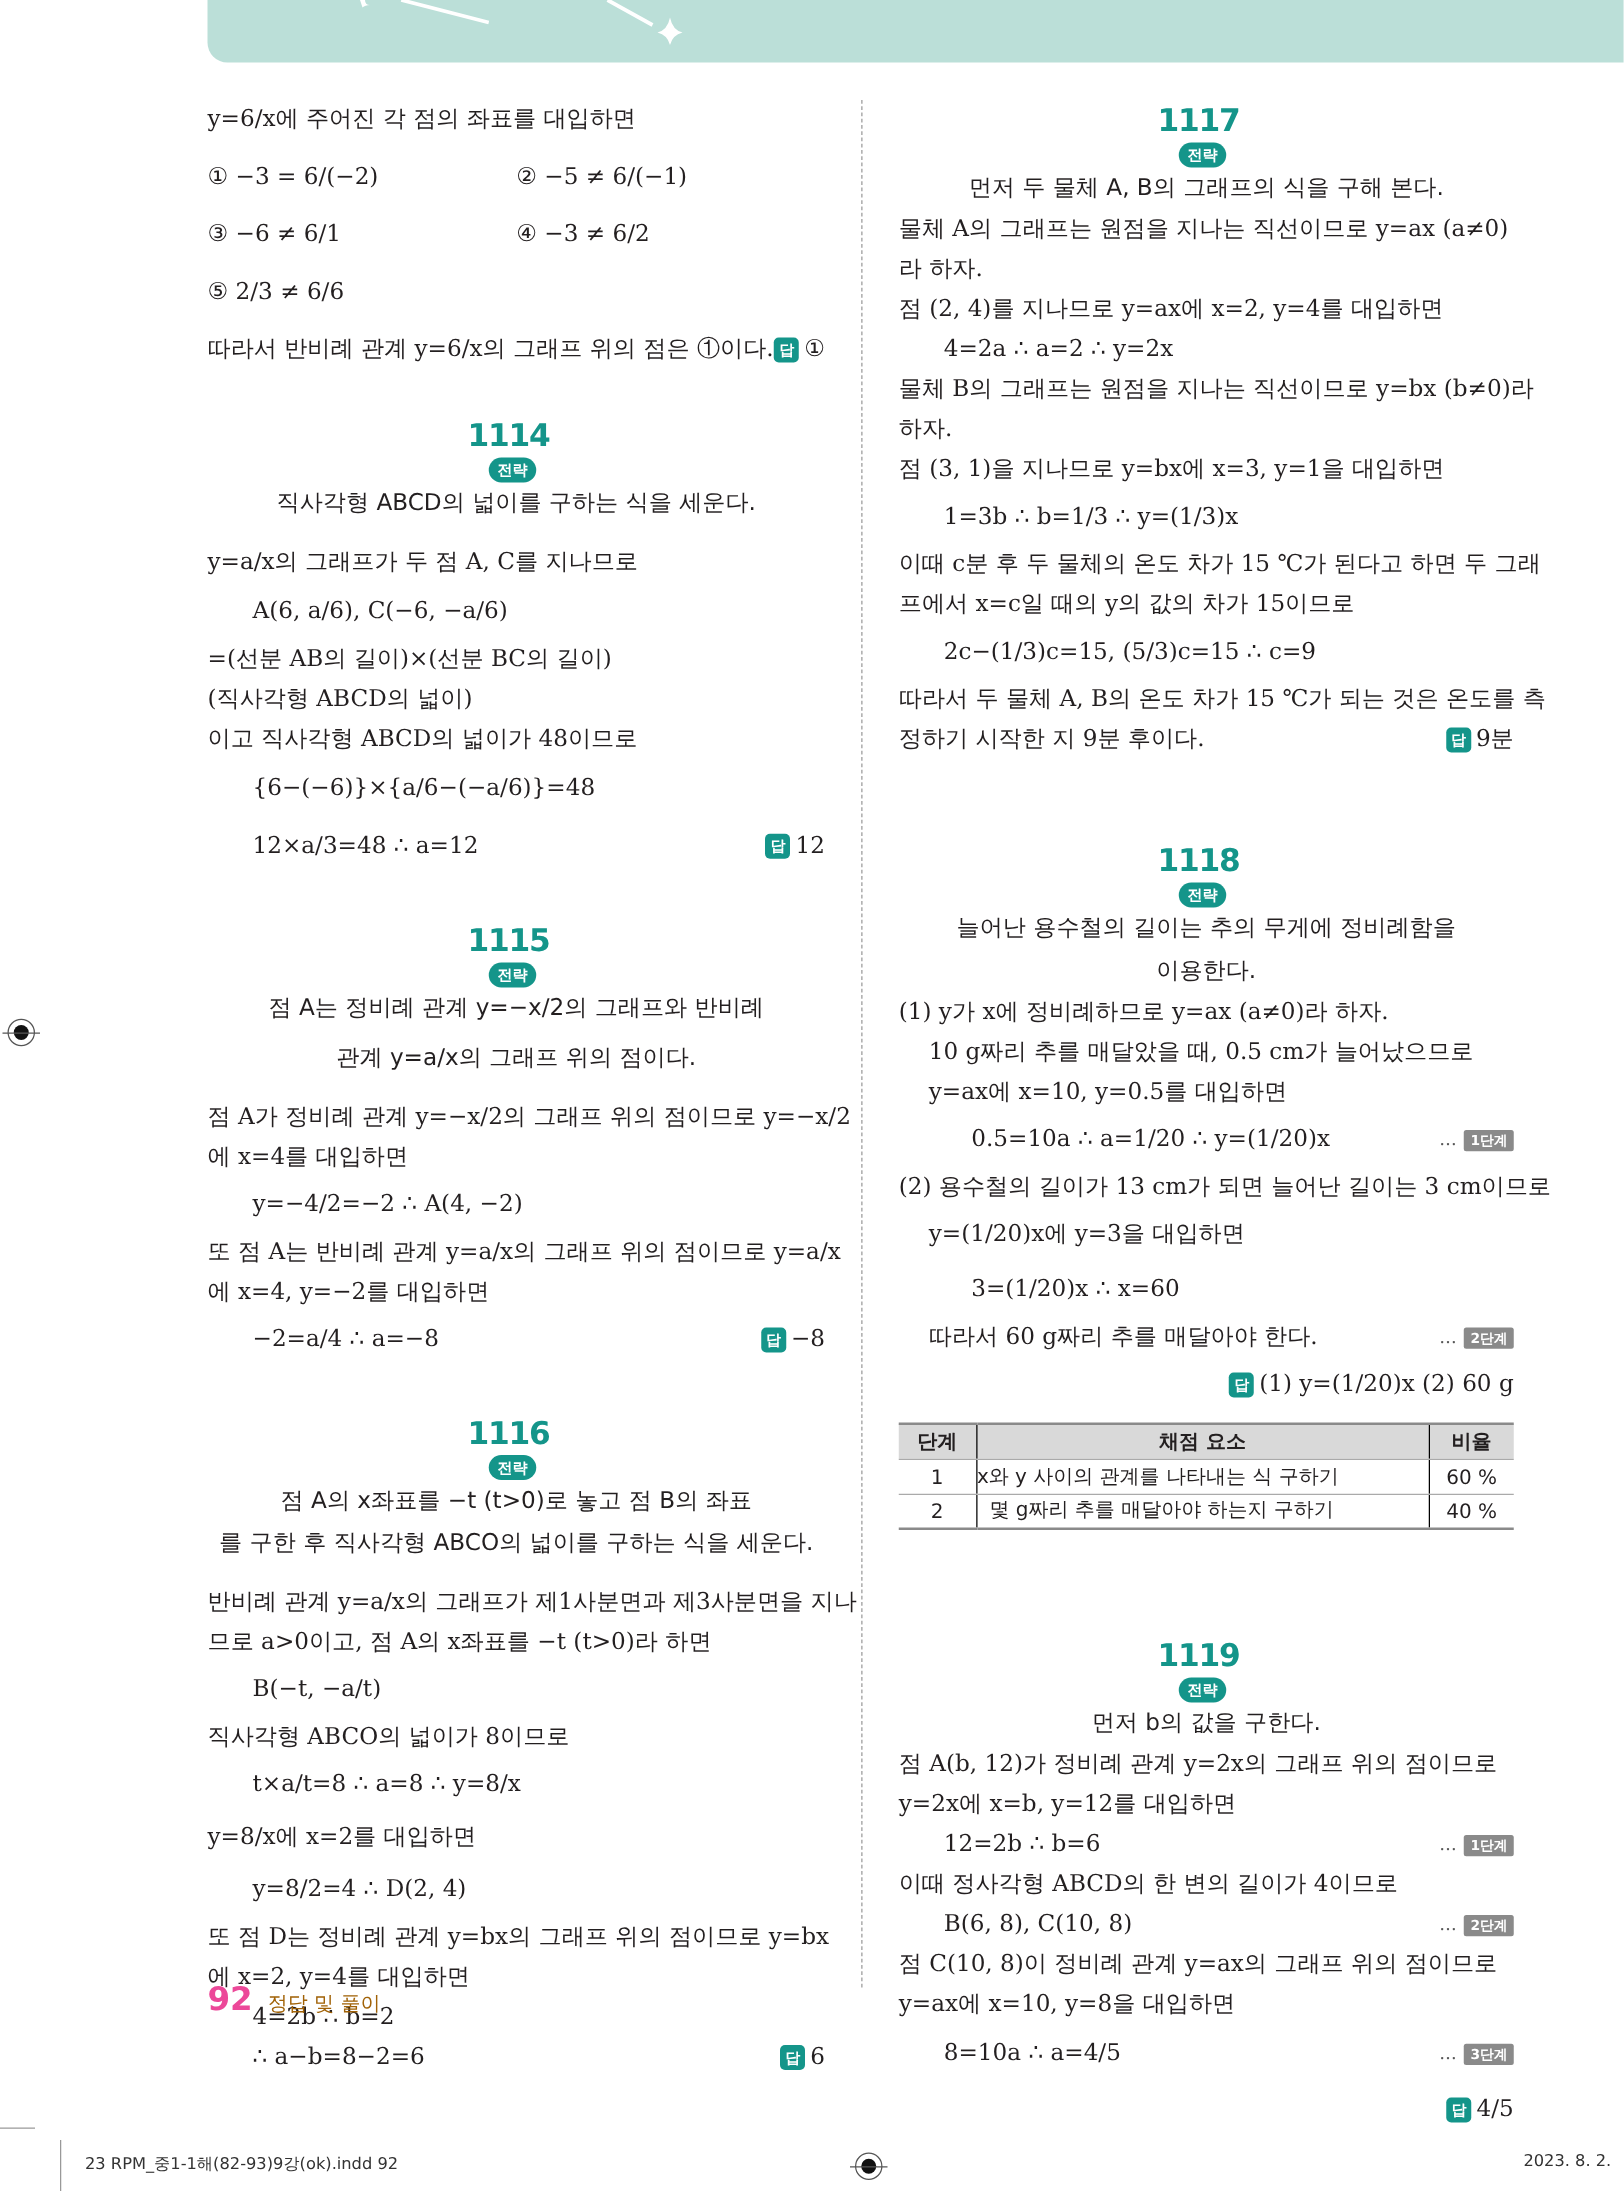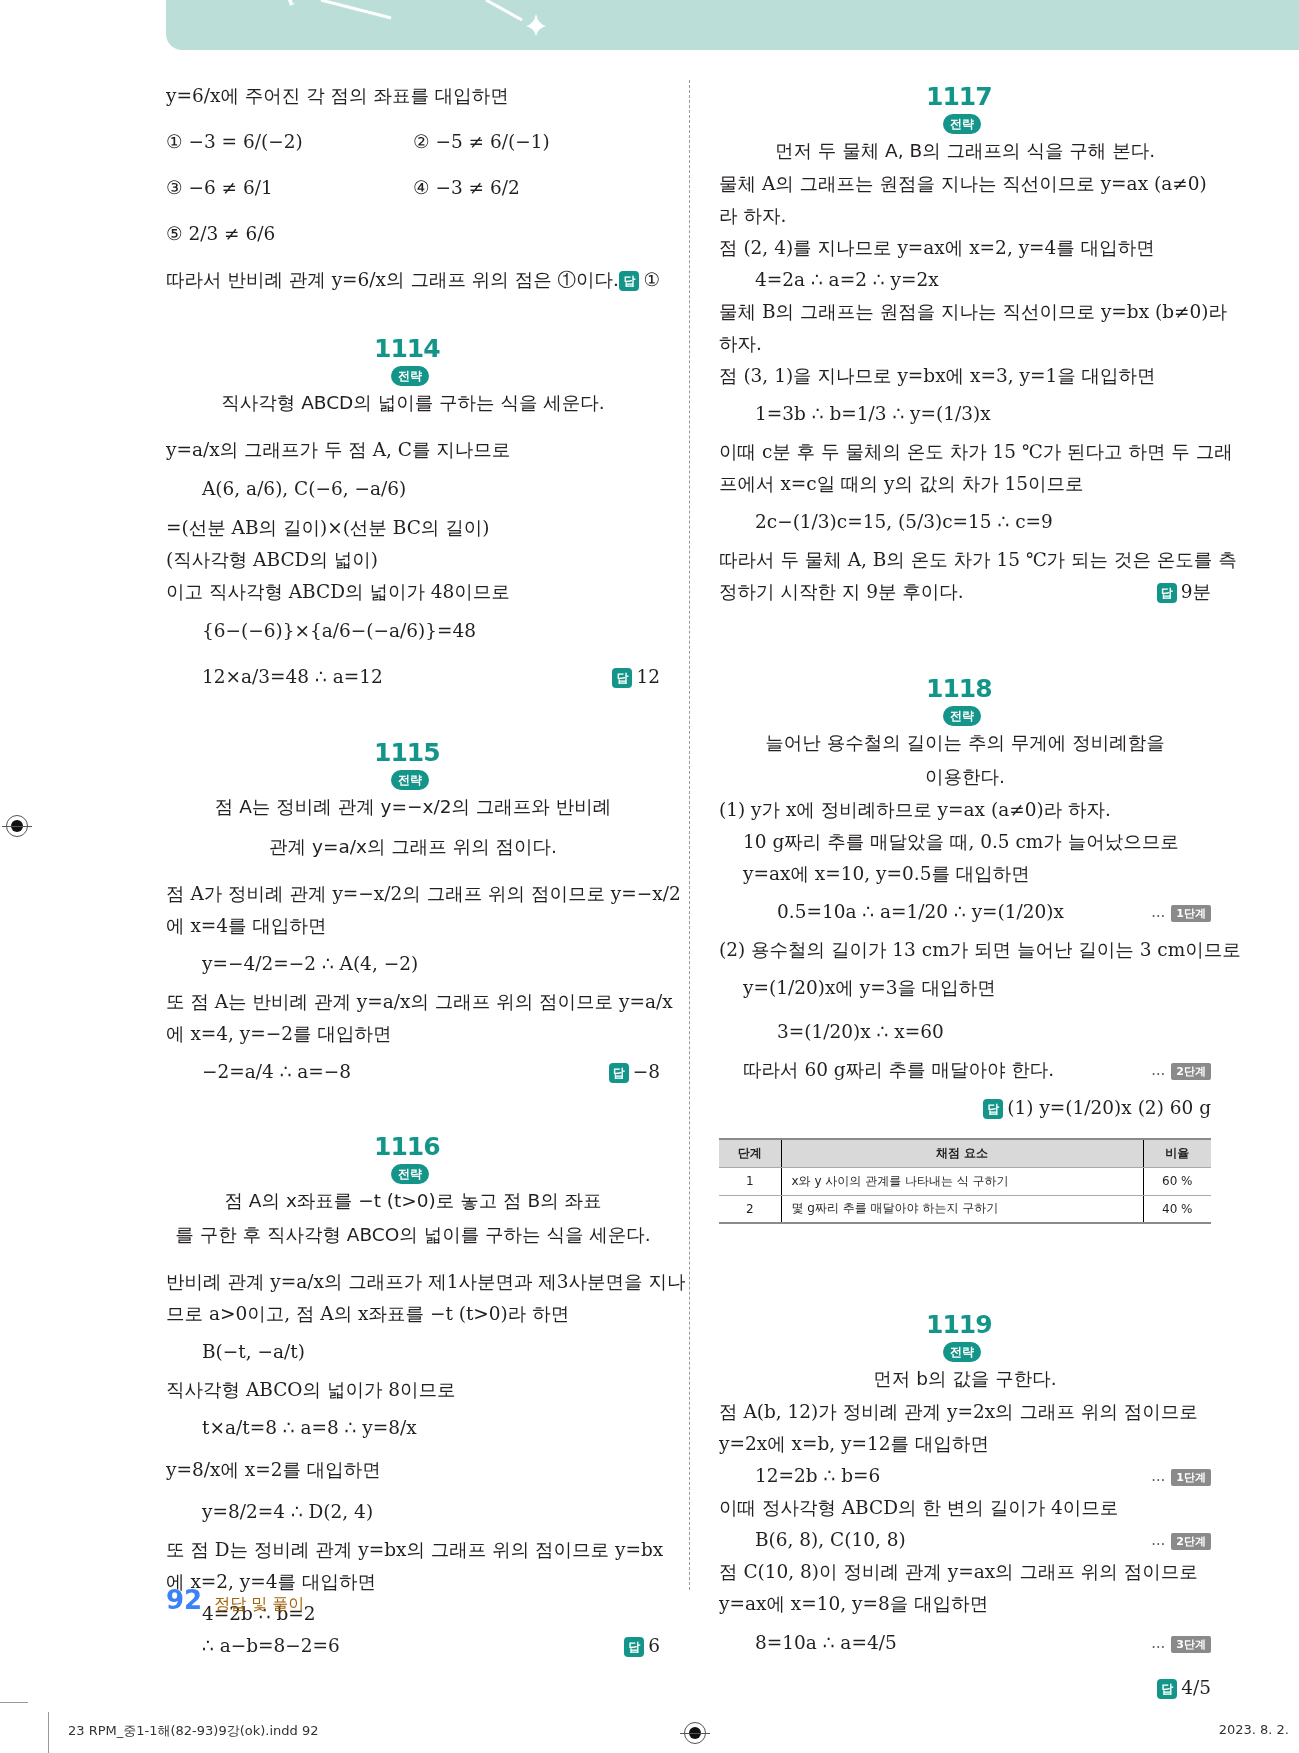--- a/index.html
+++ b/index.html
@@ -25,7 +25,7 @@
   .step-badge { display: inline-block; background: #8a8a8a; color: #fff; font-size: 11px; font-weight: bold; padding: 1px 5px; border-radius: 2px; margin-left: 6px; font-family: "DejaVu Sans", "Liberation Sans", sans-serif; line-height: 15px; }
   .two-col { display: flex; }
   .two-col > div { width: 247px; }
-  .score-table { width: 100%; border-collapse: collapse; font-family: "DejaVu Sans", "Liberation Sans", sans-serif; font-size: 12px; margin-top: 8px; }
+  .score-table { width: 100%; border-collapse: collapse; font-family: "DejaVu Sans", "Liberation Sans", sans-serif; font-size: 16px; margin-top: 8px; }
   .score-table th { background: #d9d9d9; font-weight: bold; height: 28px; border-top: 2px solid #8a8a8a; border-bottom: 1px solid #aaa; }
   .score-table td { height: 28px; border-bottom: 1px solid #aaa; }
   .score-table tr:last-child td { border-bottom: 2px solid #8a8a8a; }

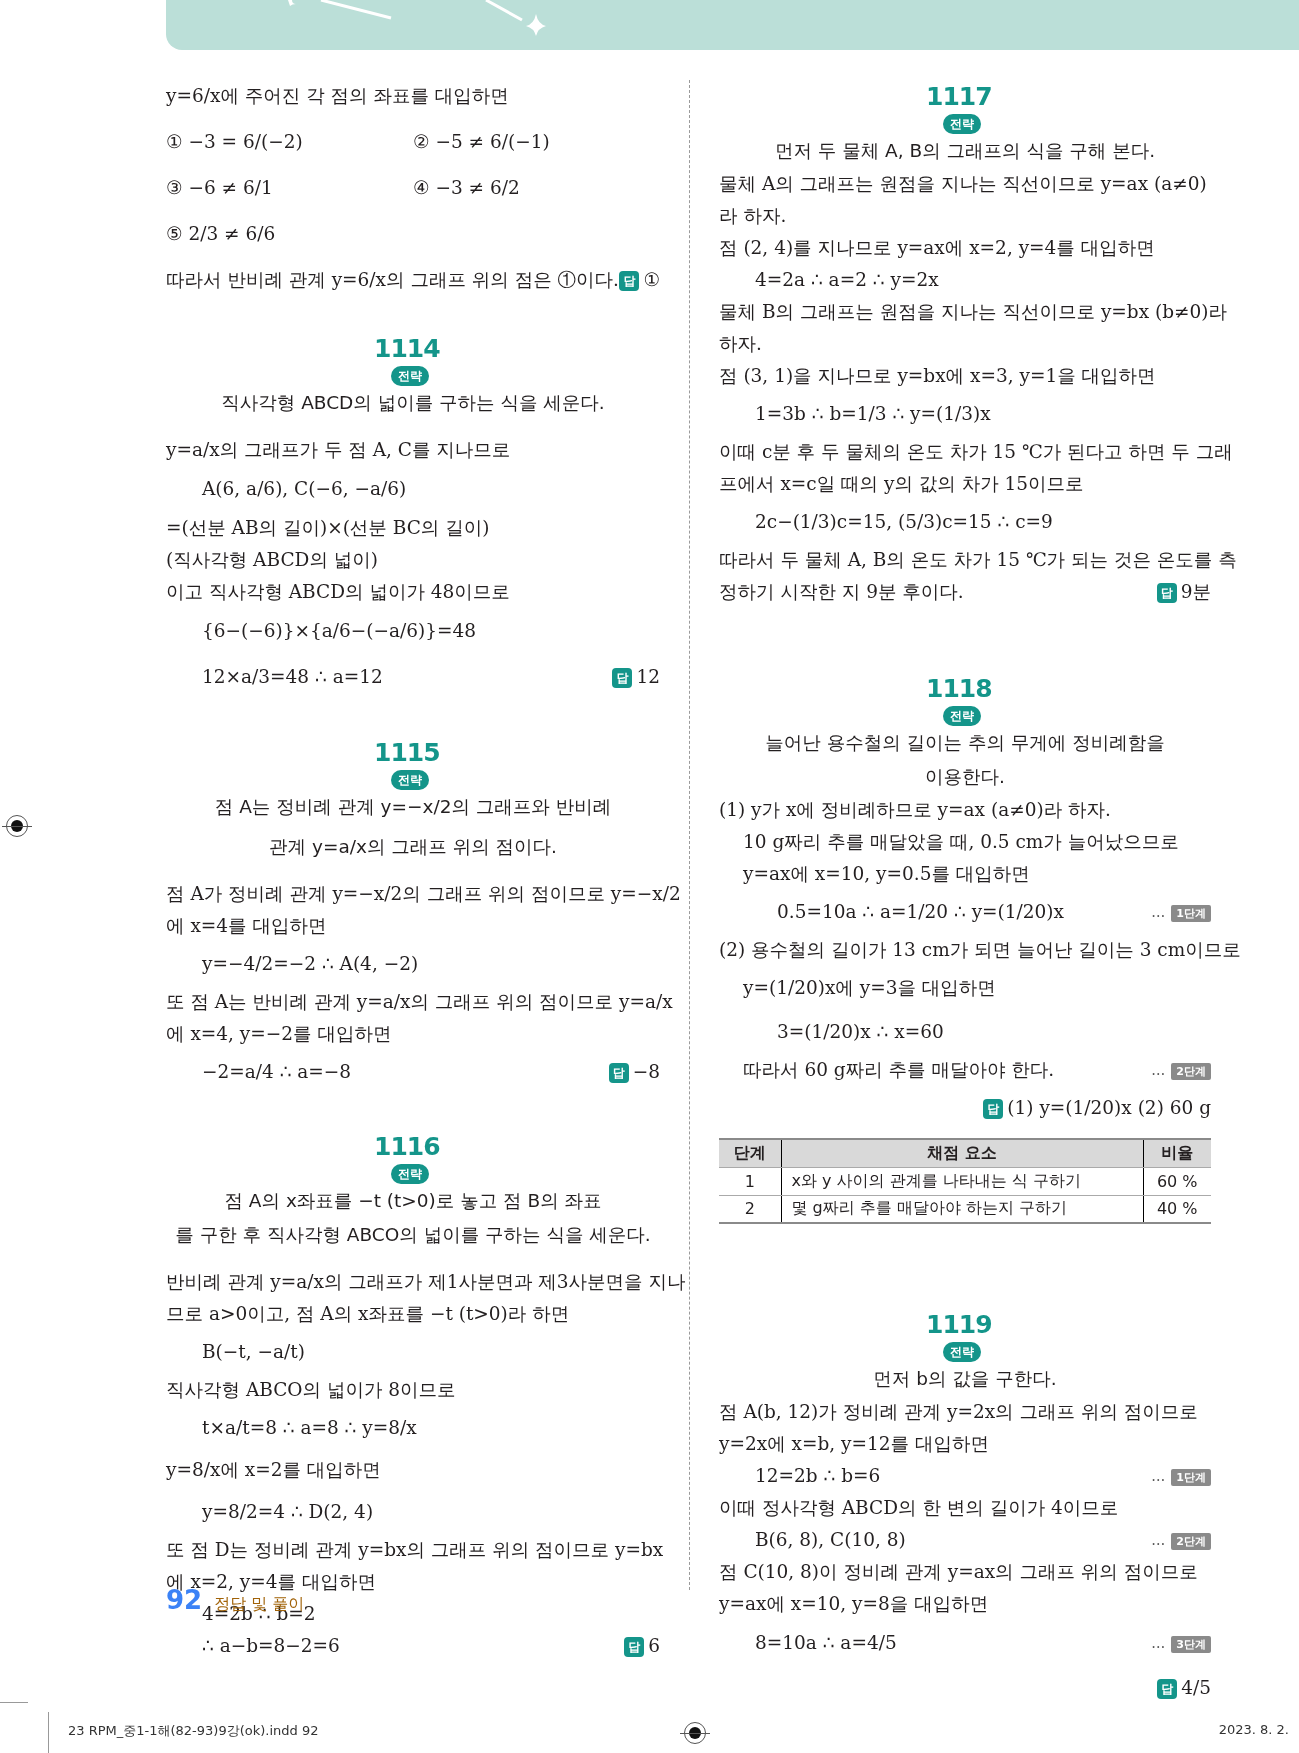--- a/index.html
+++ b/index.html
@@ -198,7 +198,7 @@
     <tbody>
       <tr>
         <td class="c">1</td>
-        <td style="padding-left:10px">x와 y 사이의 관계를 나타내는 식 구하기</td>
+        <td style="">x와 y 사이의 관계를 나타내는 식 구하기</td>
         <td class="c">60 %</td>
       </tr>
       <tr>

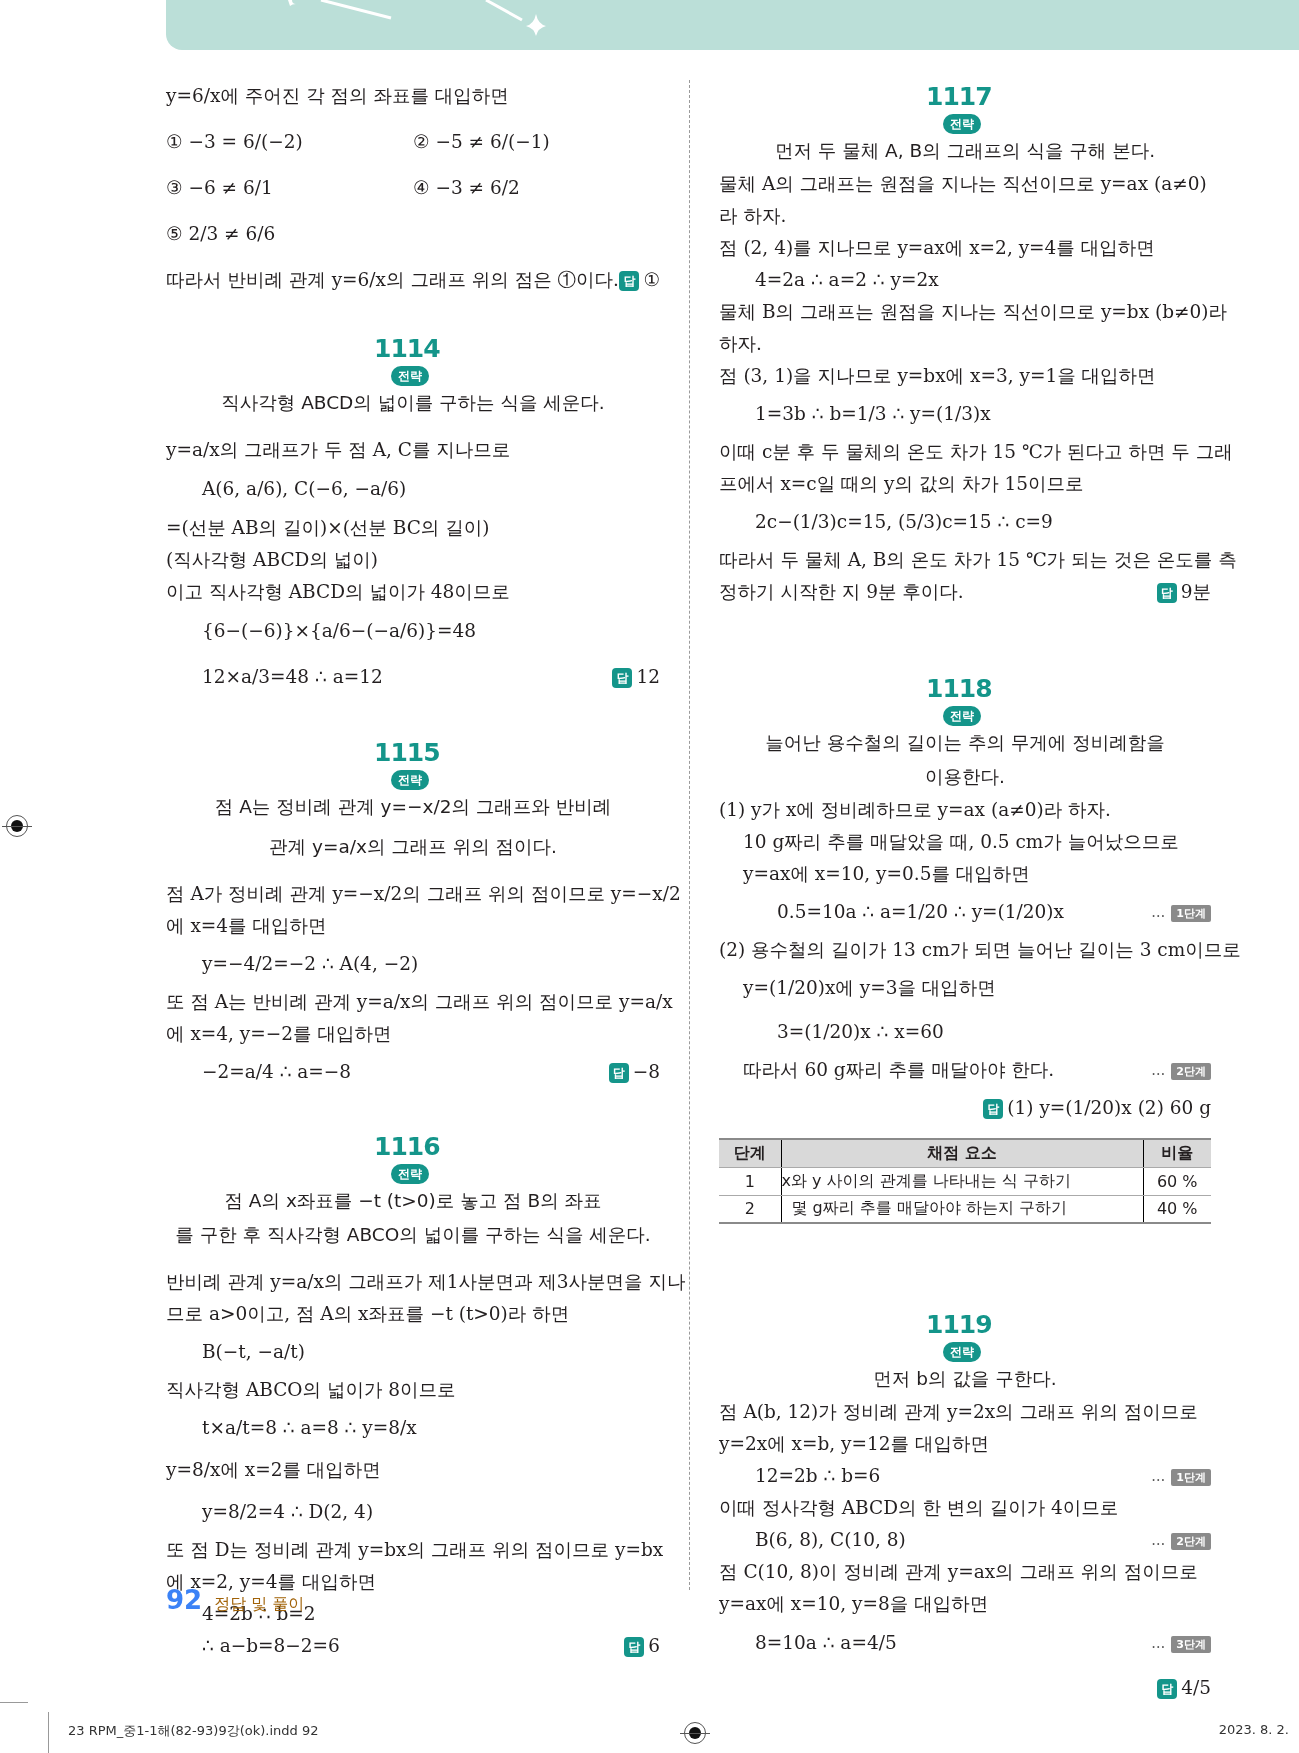--- a/index.html
+++ b/index.html
@@ -32,7 +32,7 @@
   .score-table th + th, .score-table td + td { border-left: 1px solid #000000; }
   .c { text-align: center; }
   .footer-pg { position: absolute; left: 166px; top: 1585px; font-family: "DejaVu Sans", "Liberation Sans", sans-serif; display: flex; align-items: baseline; }
-  .footer-pg .num { font-size: 26px; font-weight: bold; color: #3b82f6; margin-right: 12px; }
+  .footer-pg .num { font-size: 26px; font-weight: bold; color: #ec4899; margin-right: 12px; }
   .footer-pg .lbl { font-size: 16px; color: #a16207; }
   .slug { position: absolute; top: 1722px; font-family: "DejaVu Sans", "Liberation Sans", sans-serif; font-size: 13px; color: #333; }
   .reg-mark { position: absolute; width: 22px; height: 22px; border: 1px solid #555; border-radius: 50%; }

